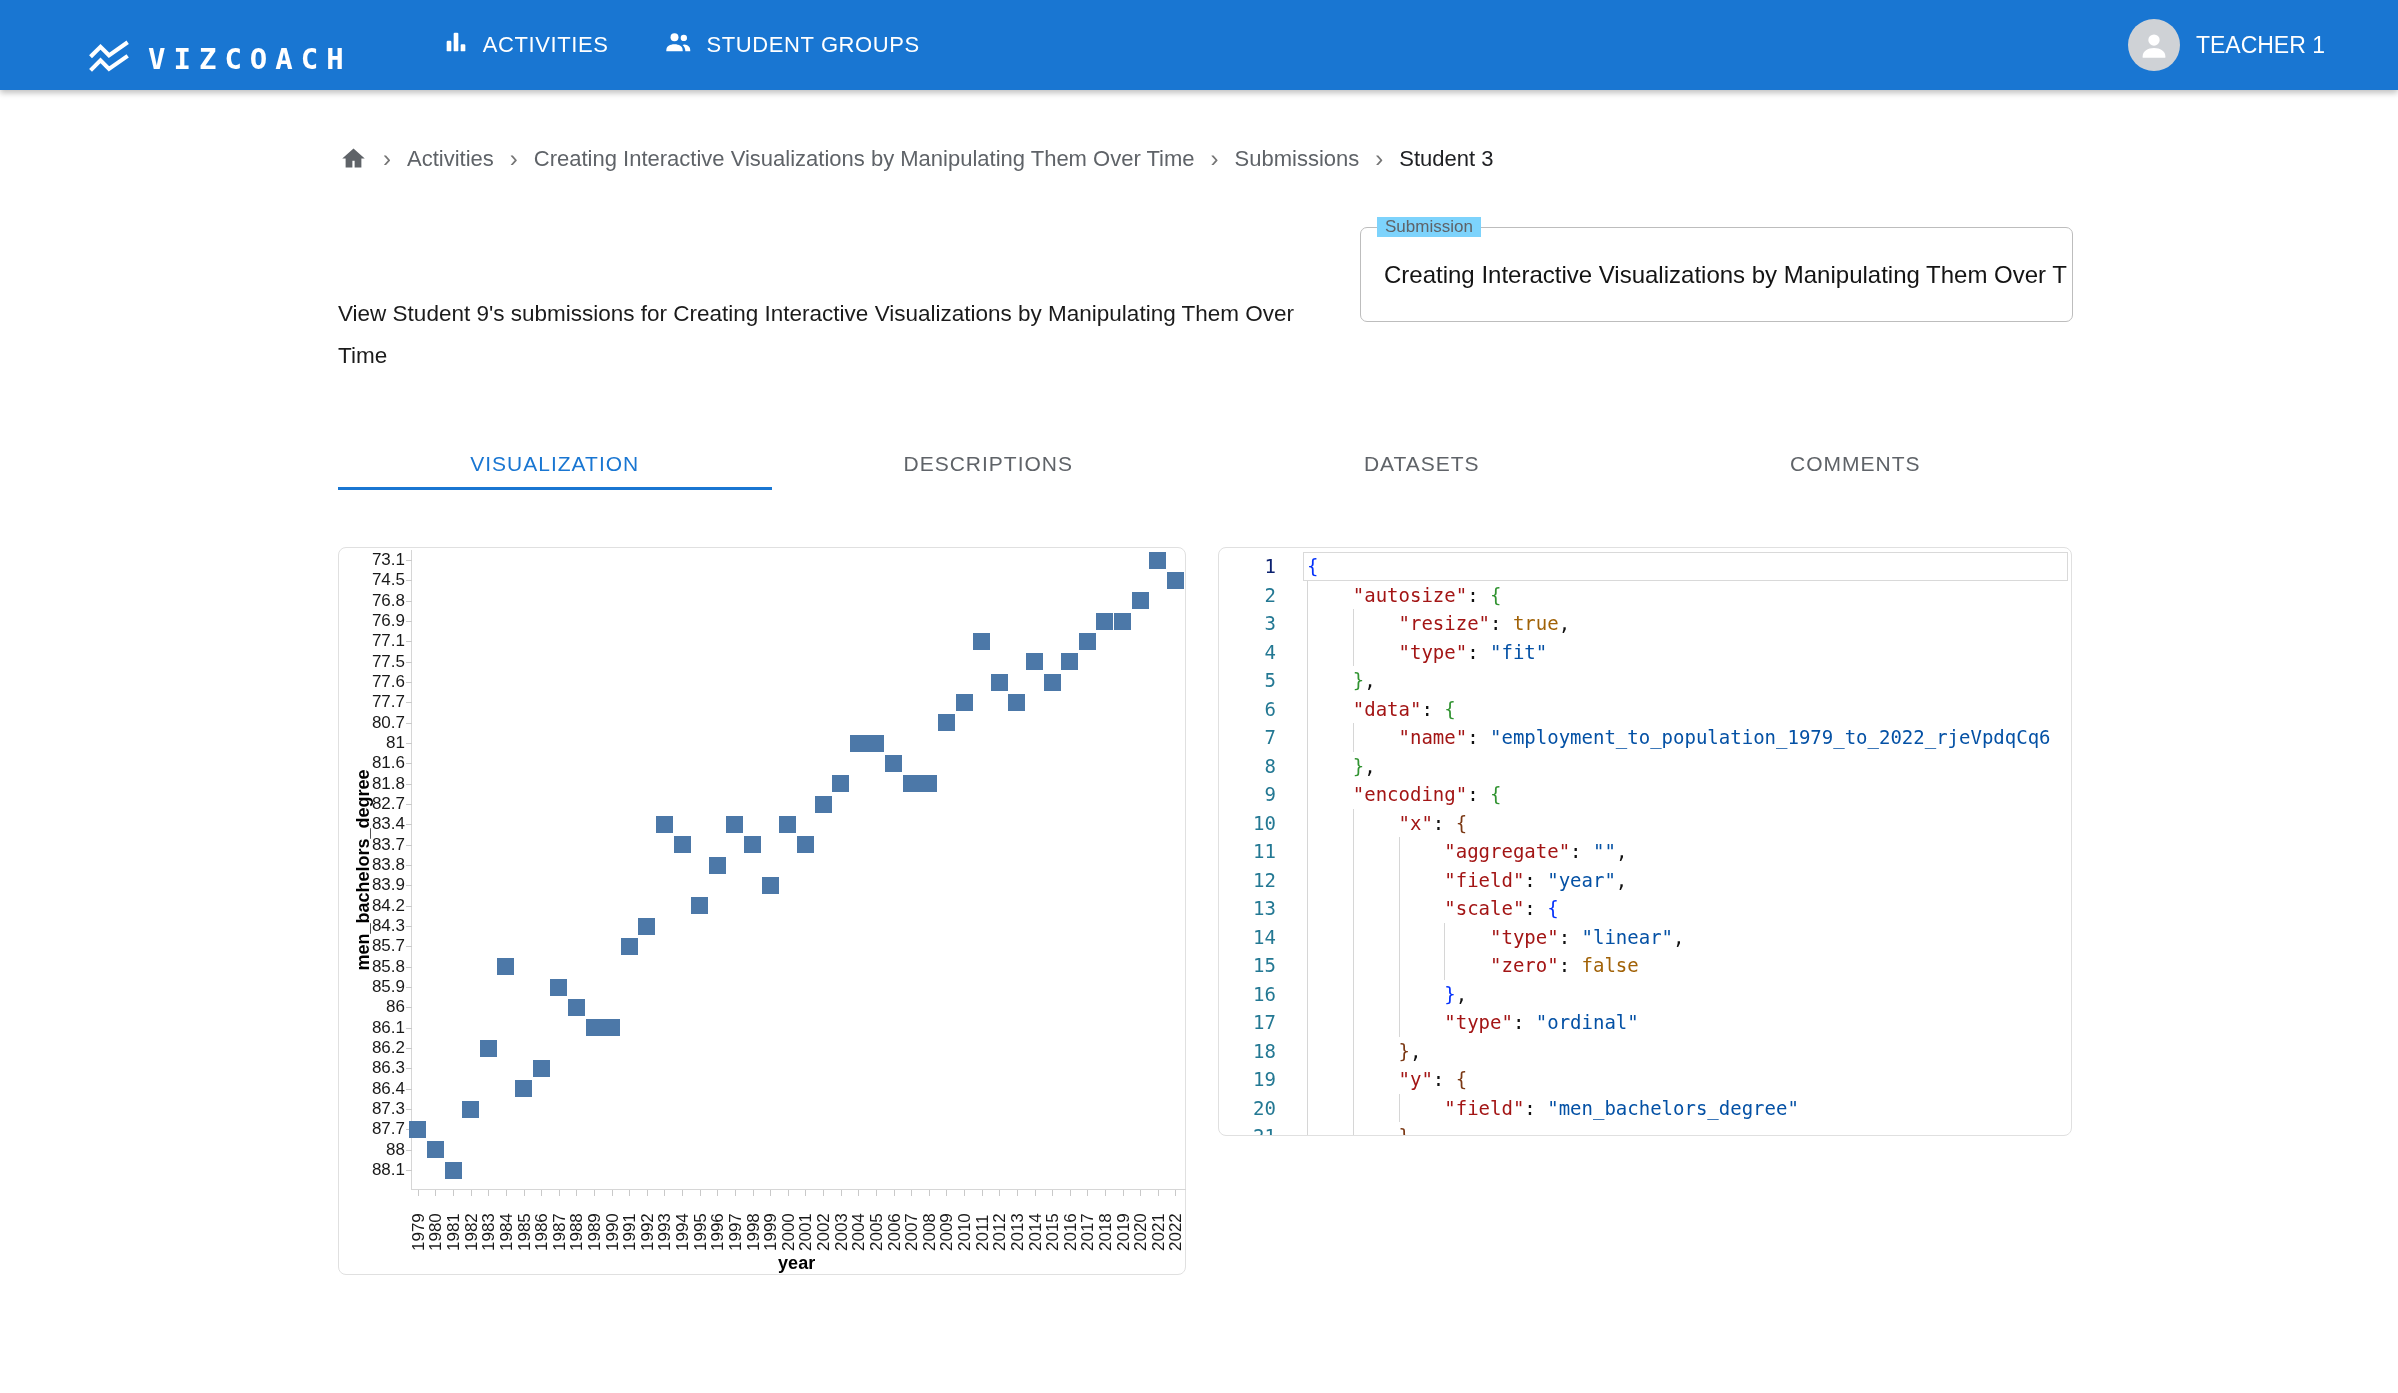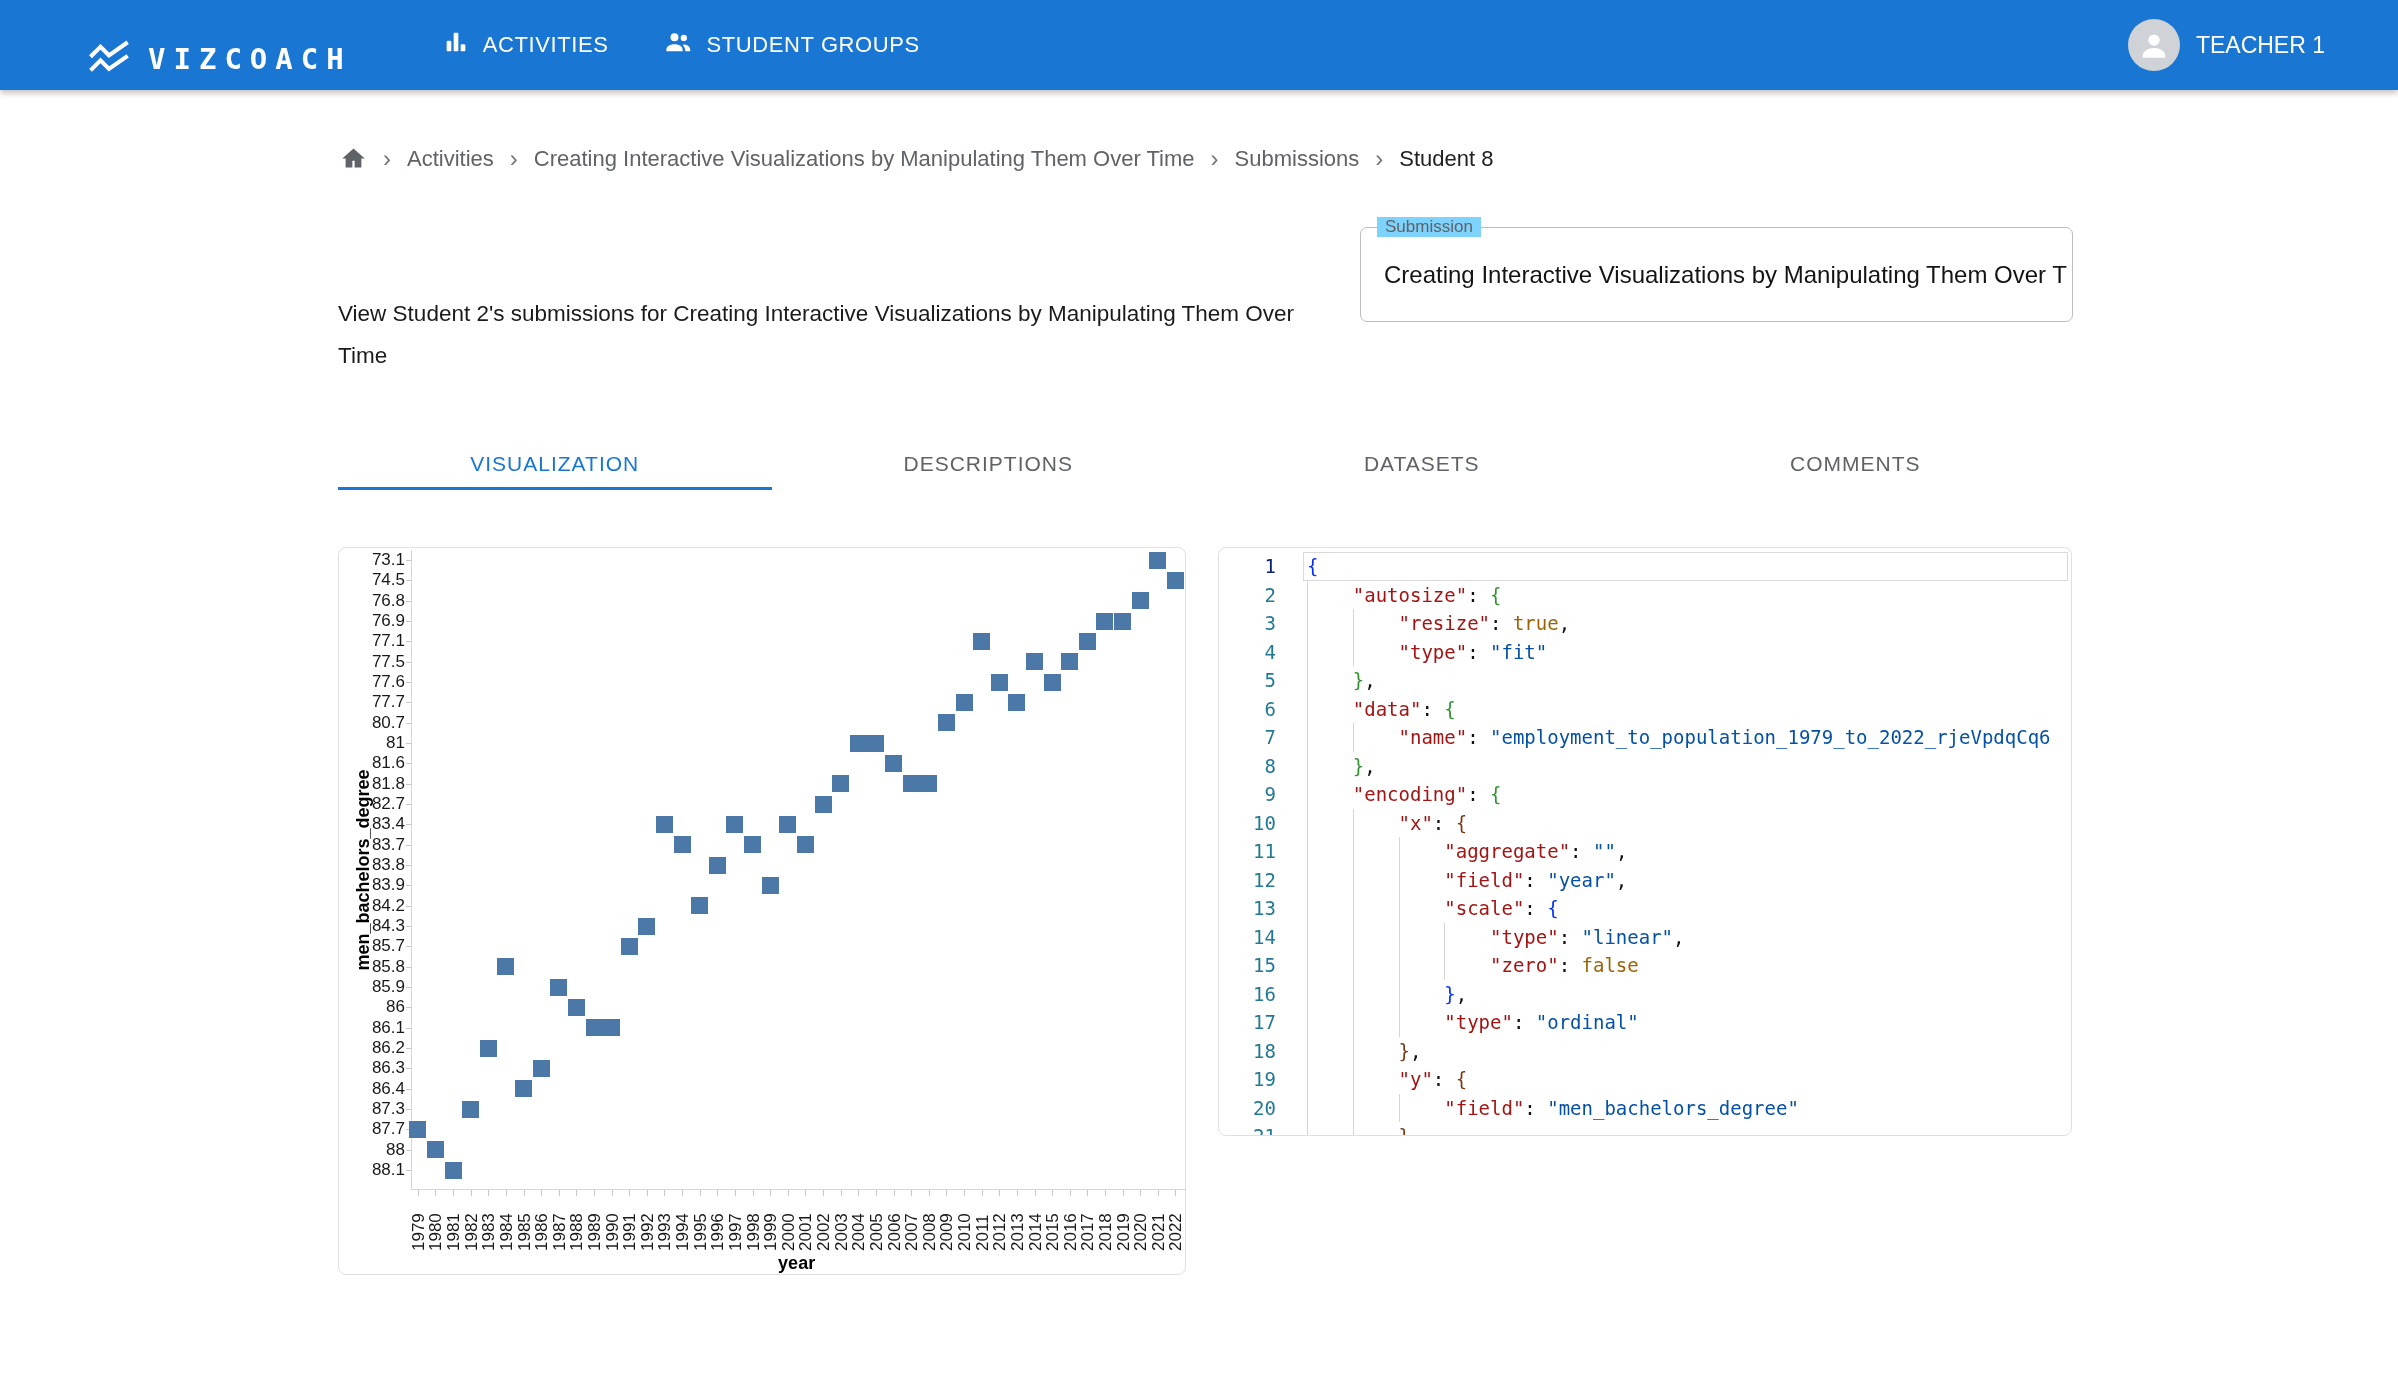--- a/index.html
+++ b/index.html
@@ -143,7 +143,7 @@
     <span class="crumb-sep">›</span>
     <span class="crumb">Submissions</span>
     <span class="crumb-sep">›</span>
-    <span class="crumb crumb-current">Student 8</span>
+    <span class="crumb crumb-current">Student 3</span>
   </div>
 
   <div class="page-subtitle">View Student 2's submissions for Creating Interactive Visualizations by Manipulating Them Over Time</div>

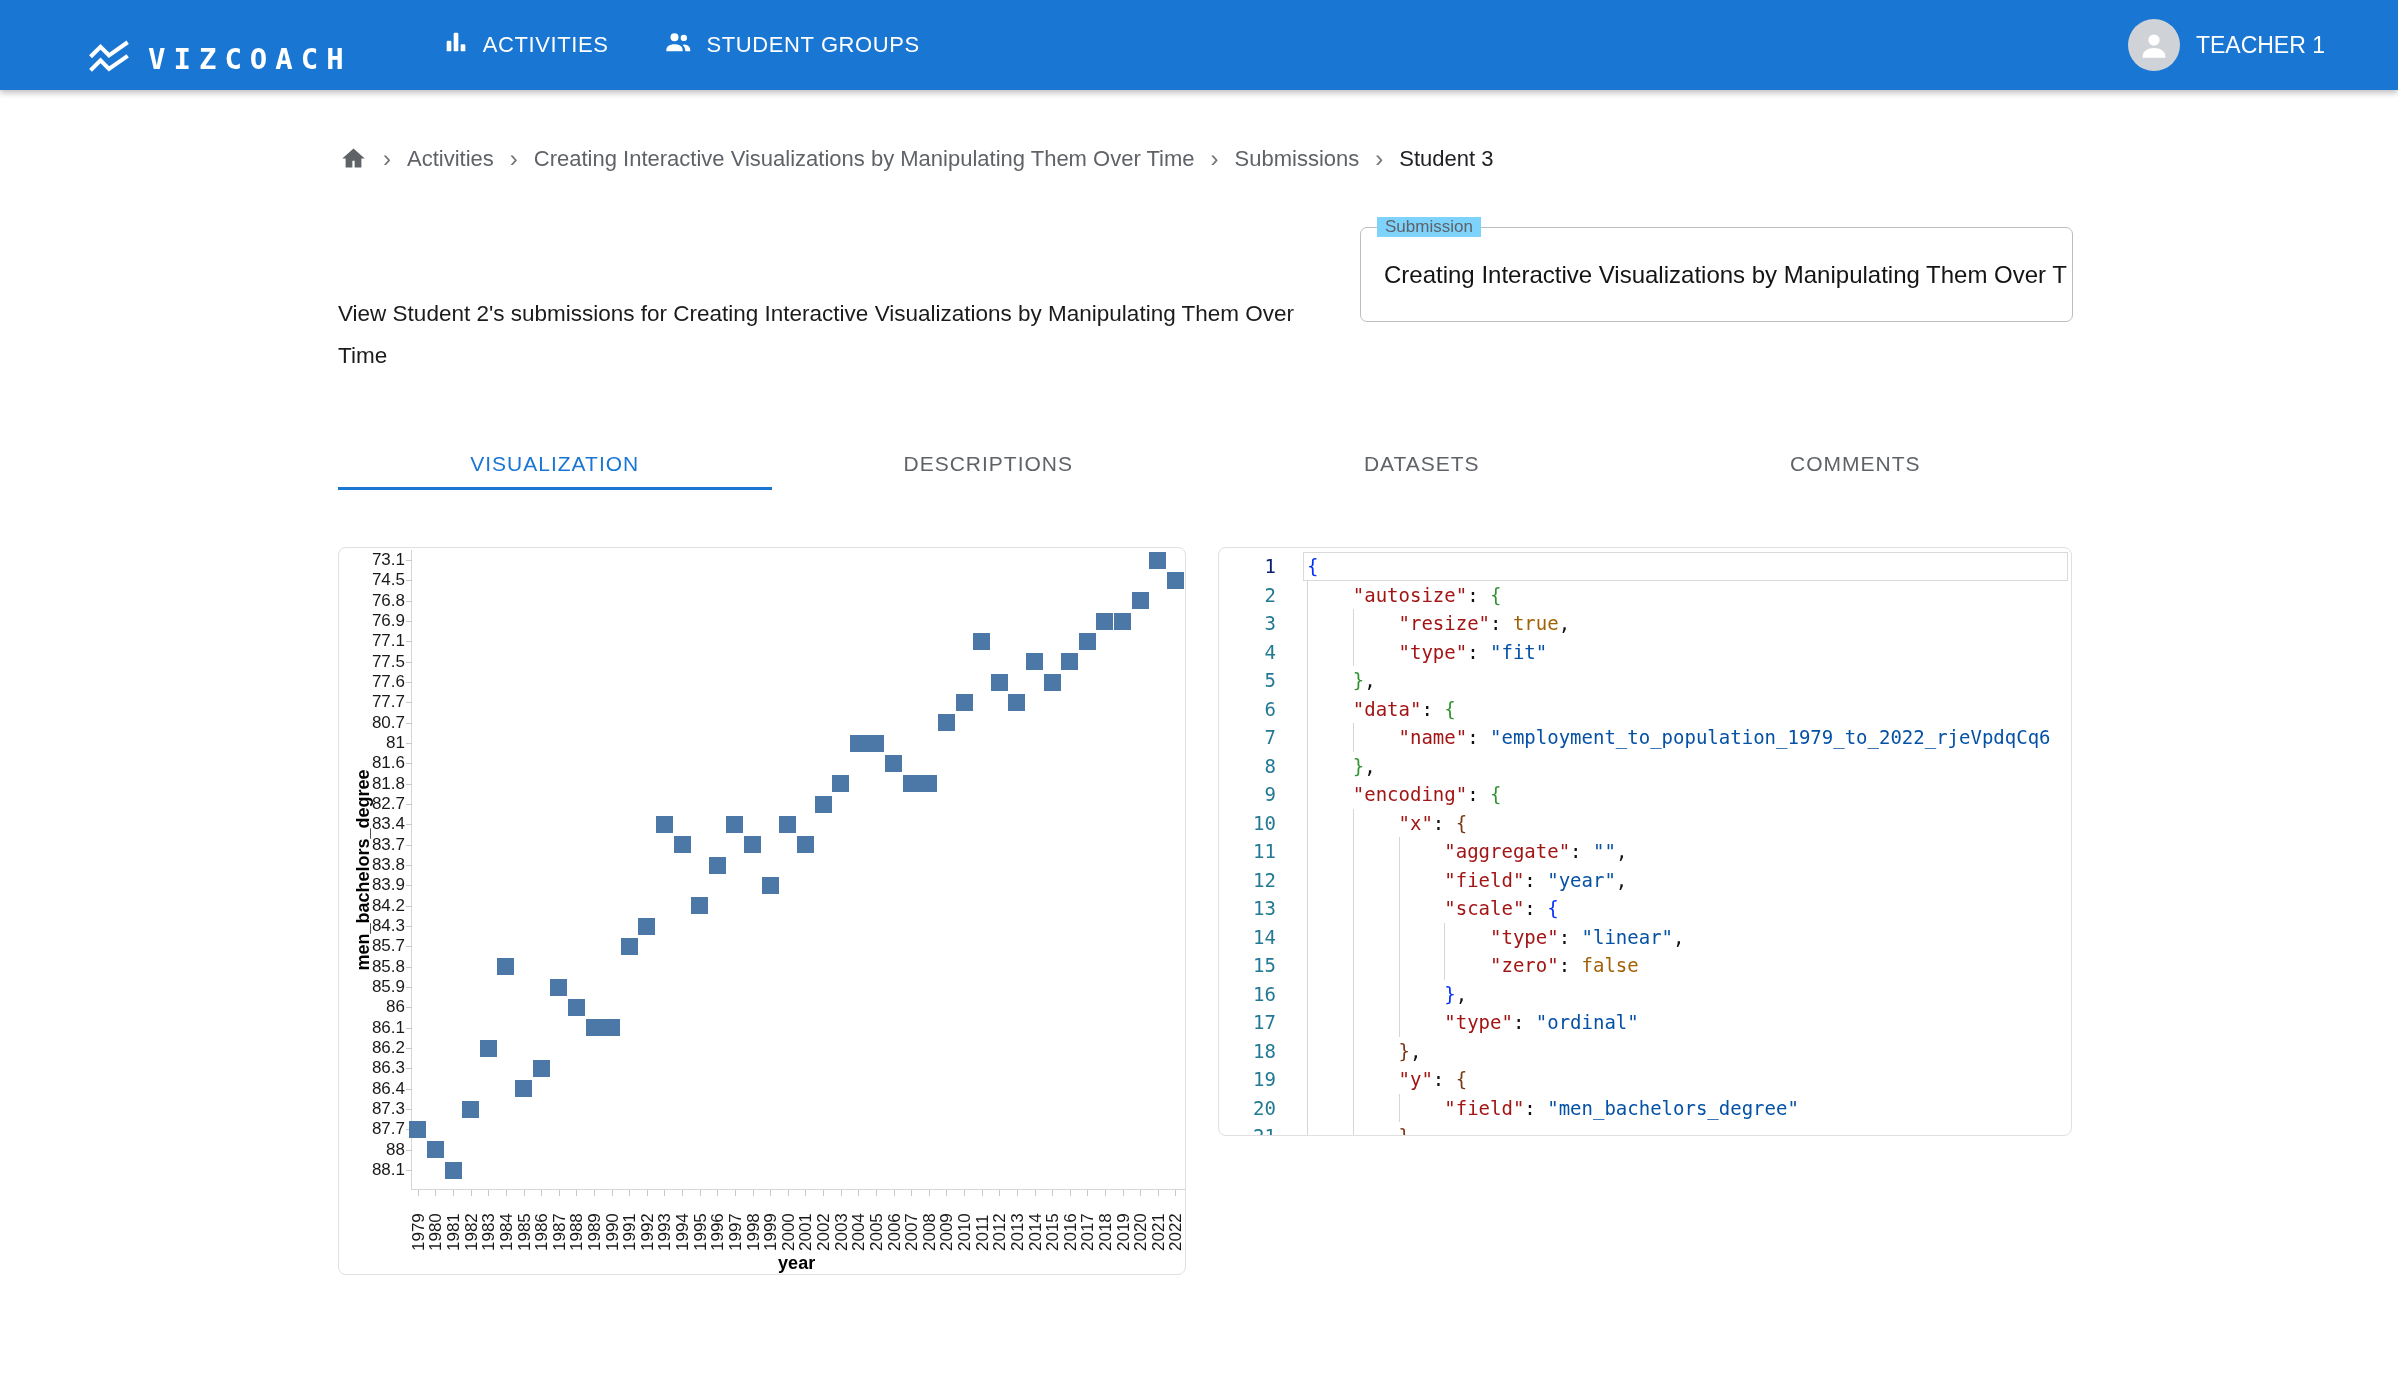--- a/index.html
+++ b/index.html
@@ -146,7 +146,7 @@
     <span class="crumb crumb-current">Student 3</span>
   </div>
 
-  <div class="page-subtitle">View Student 2's submissions for Creating Interactive Visualizations by Manipulating Them Over Time</div>
+  <div class="page-subtitle">View Student 9's submissions for Creating Interactive Visualizations by Manipulating Them Over Time</div>
 
   <div class="sub-select">
     <span class="sub-label">Submission</span>

